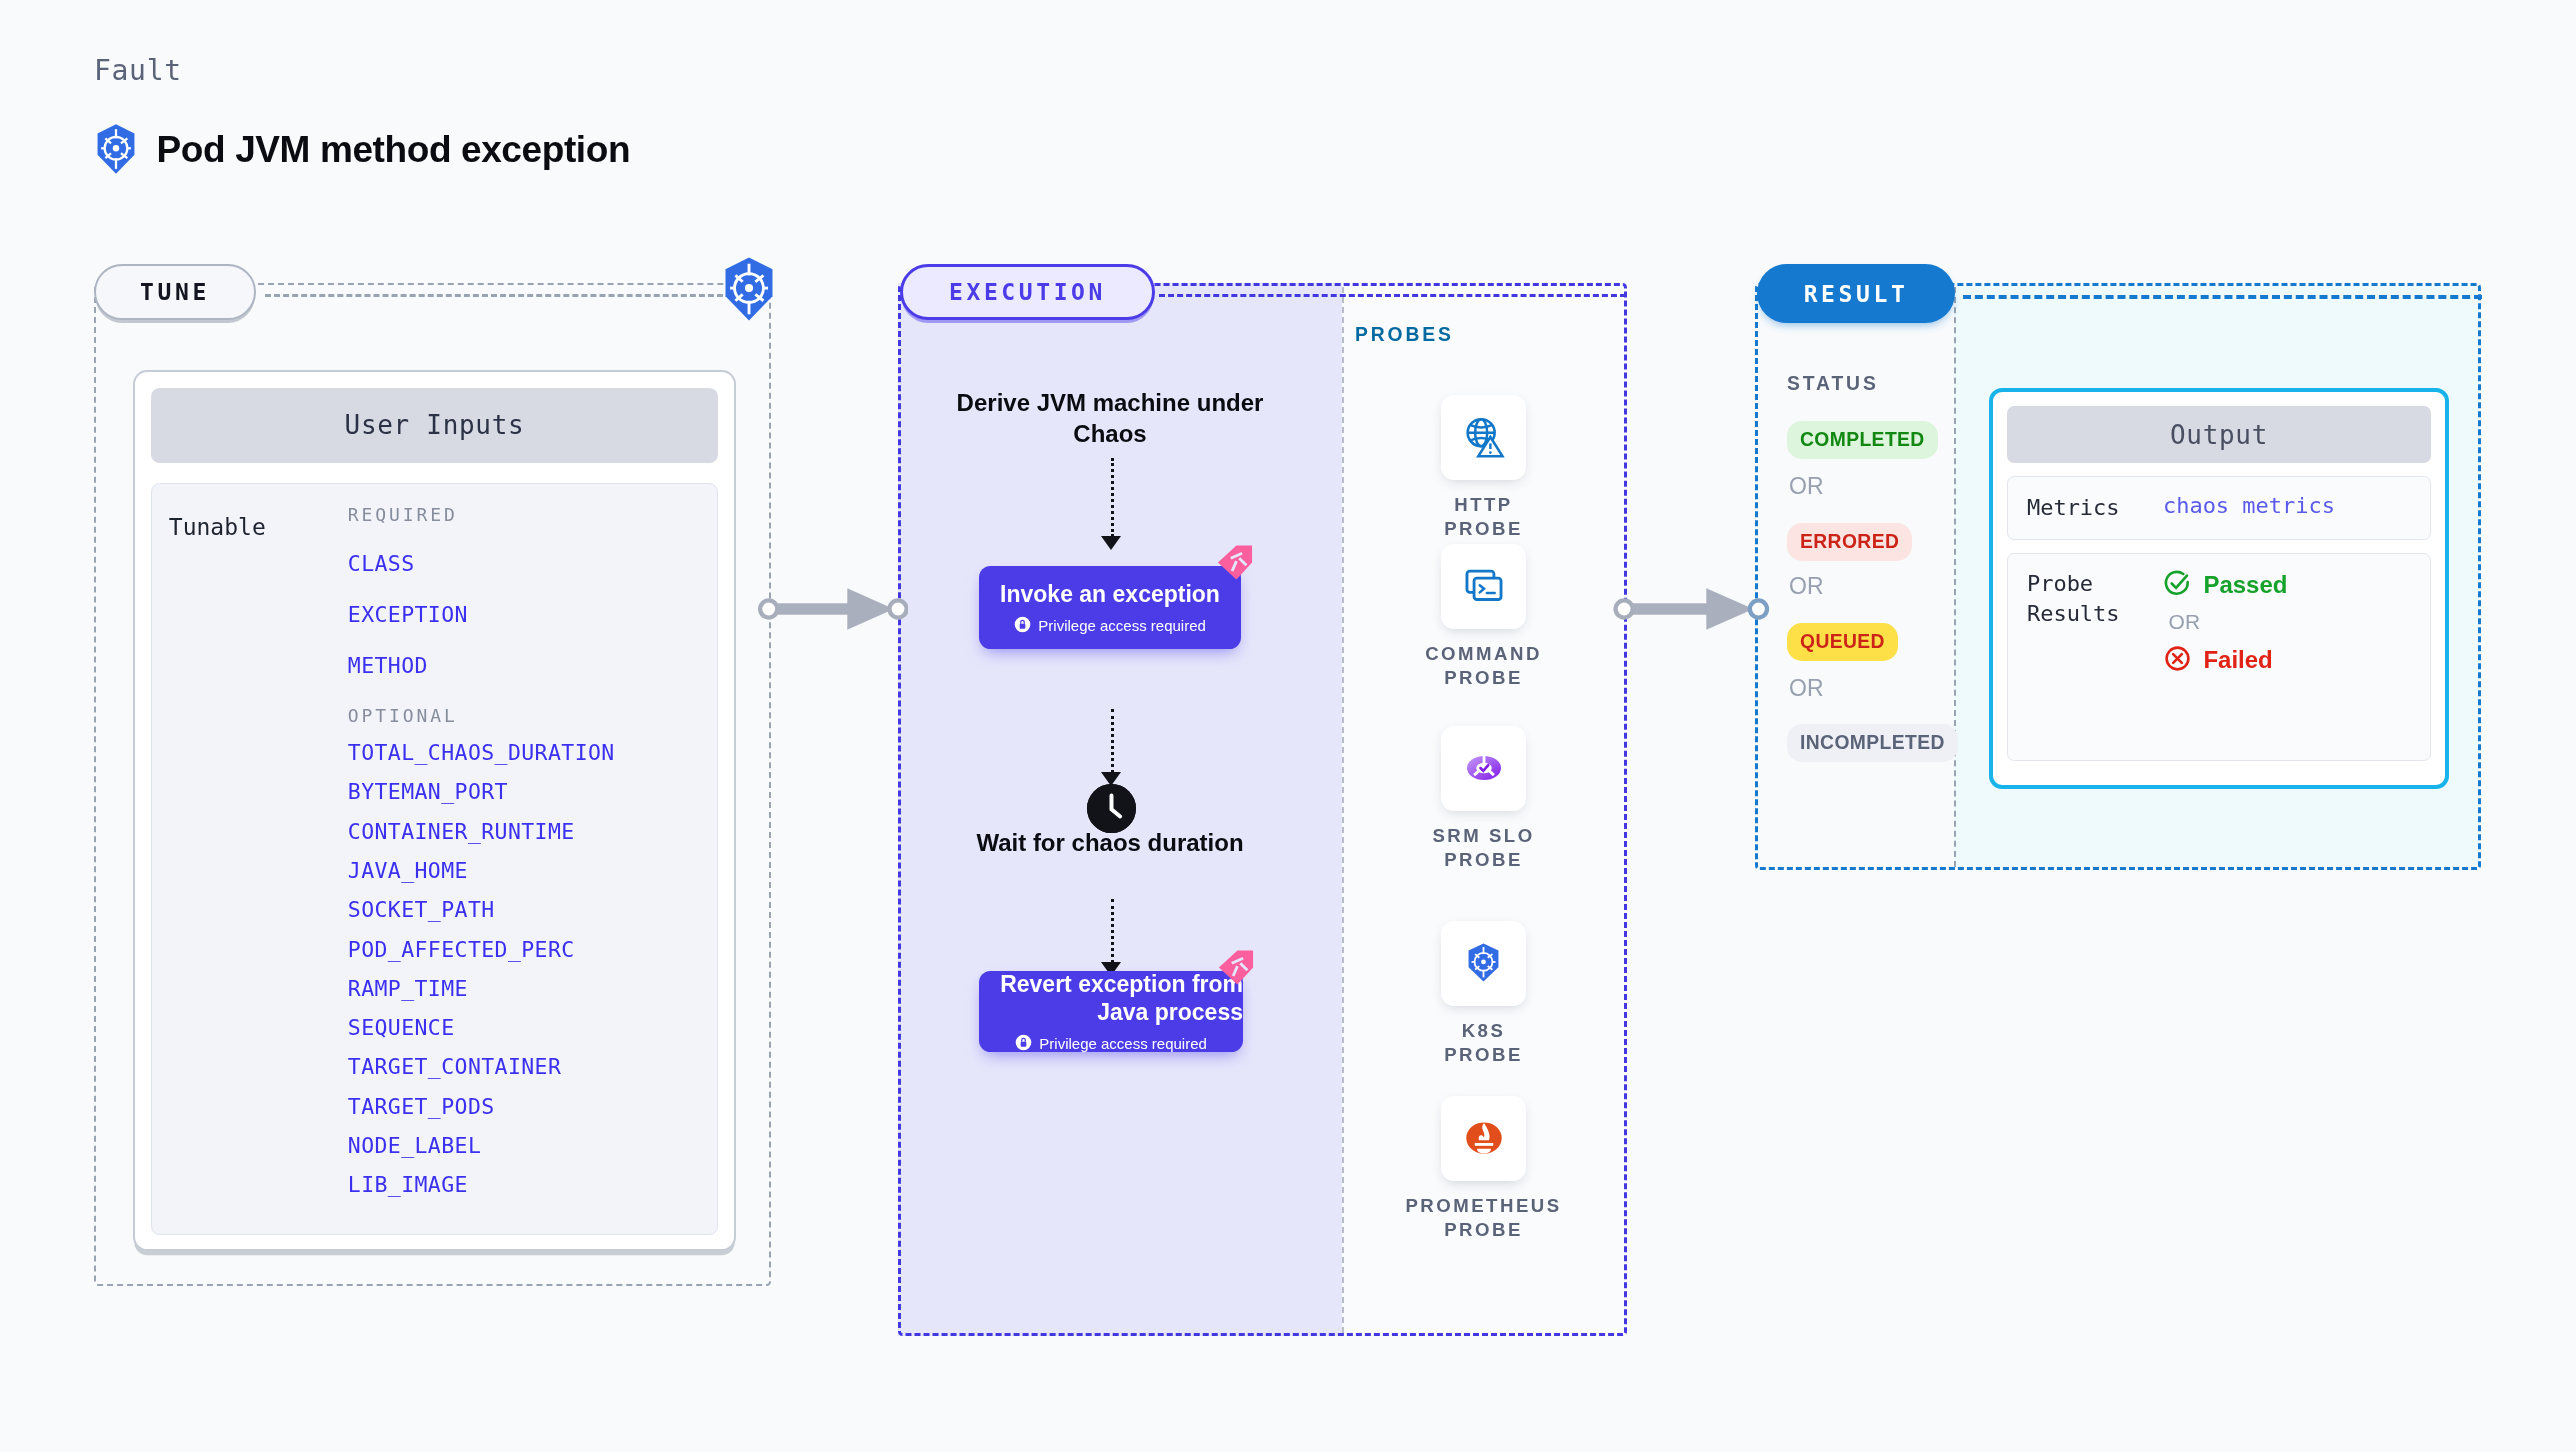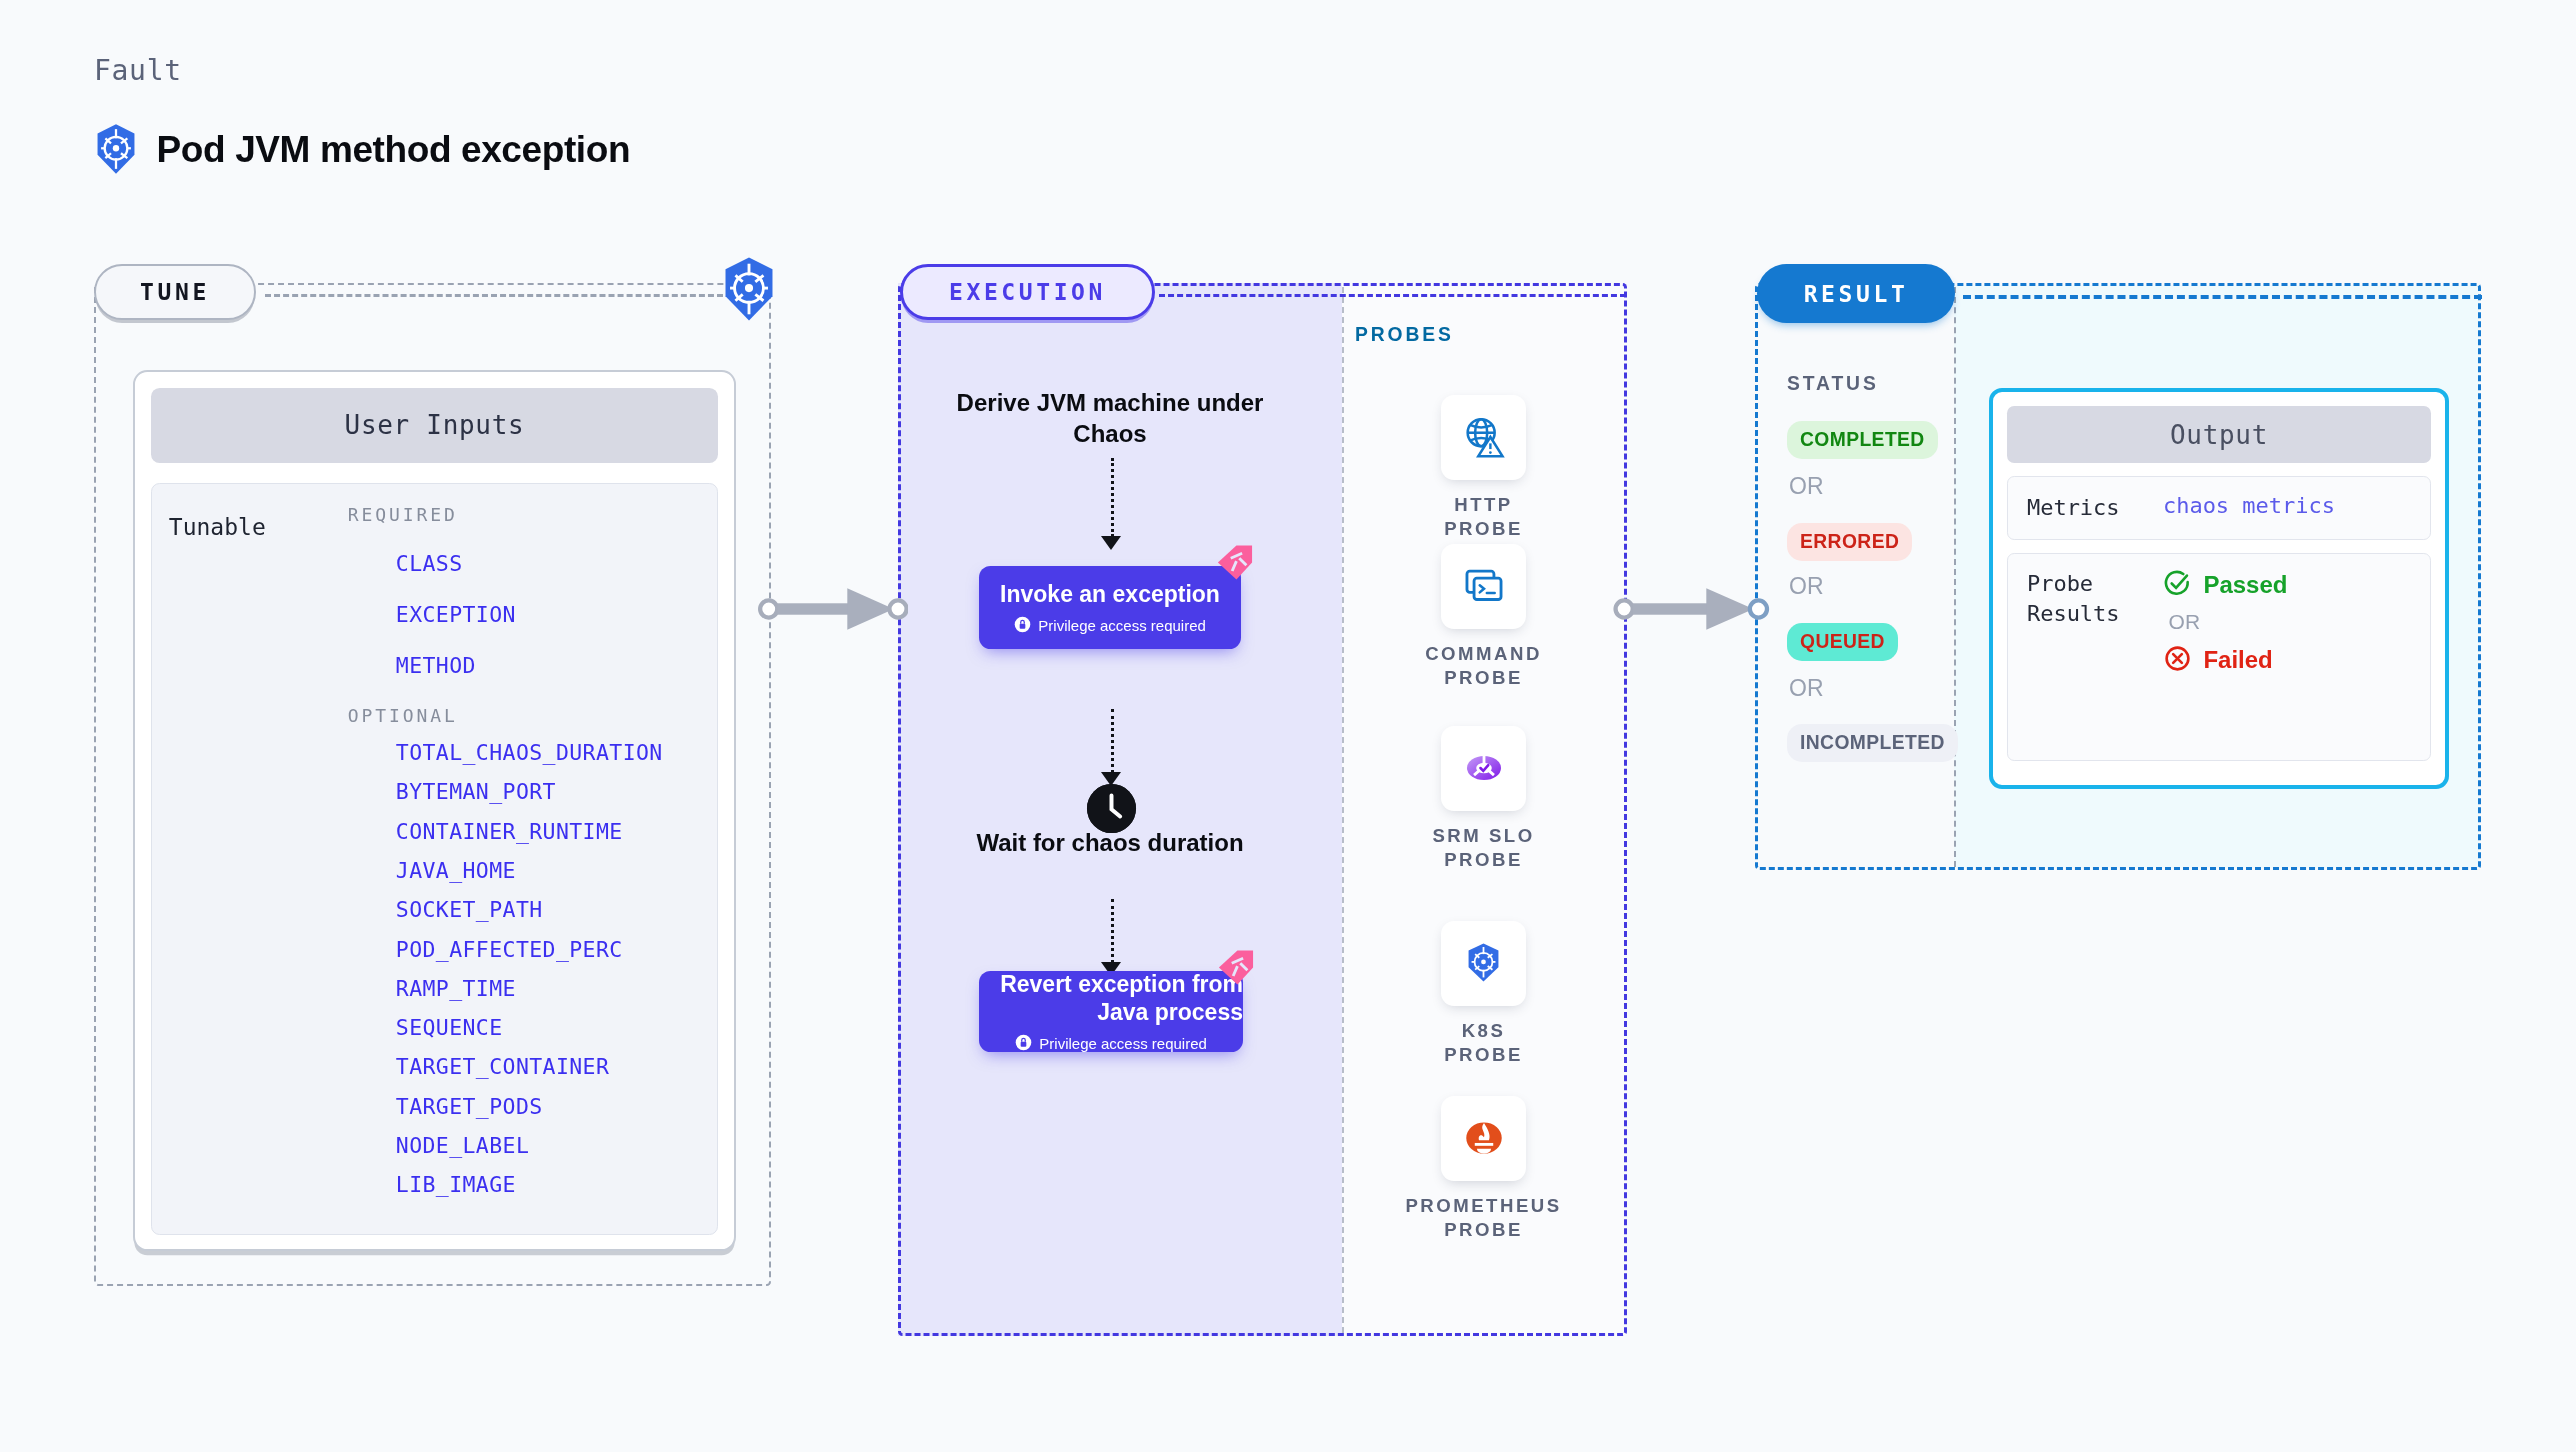--- a/index.html
+++ b/index.html
@@ -154,7 +154,7 @@
   }
   .param {
     font-family: "DejaVu Sans Mono", monospace;
-    font-size: 21.5px; color: #3b2ff0; letter-spacing: 0.4px; margin-left: 48px;
+    font-size: 21.5px; color: #3b2ff0; letter-spacing: 0.4px;
   }
   .req-list .param { margin-top: 26px; }
   .opt-head { margin-top: 27px; }

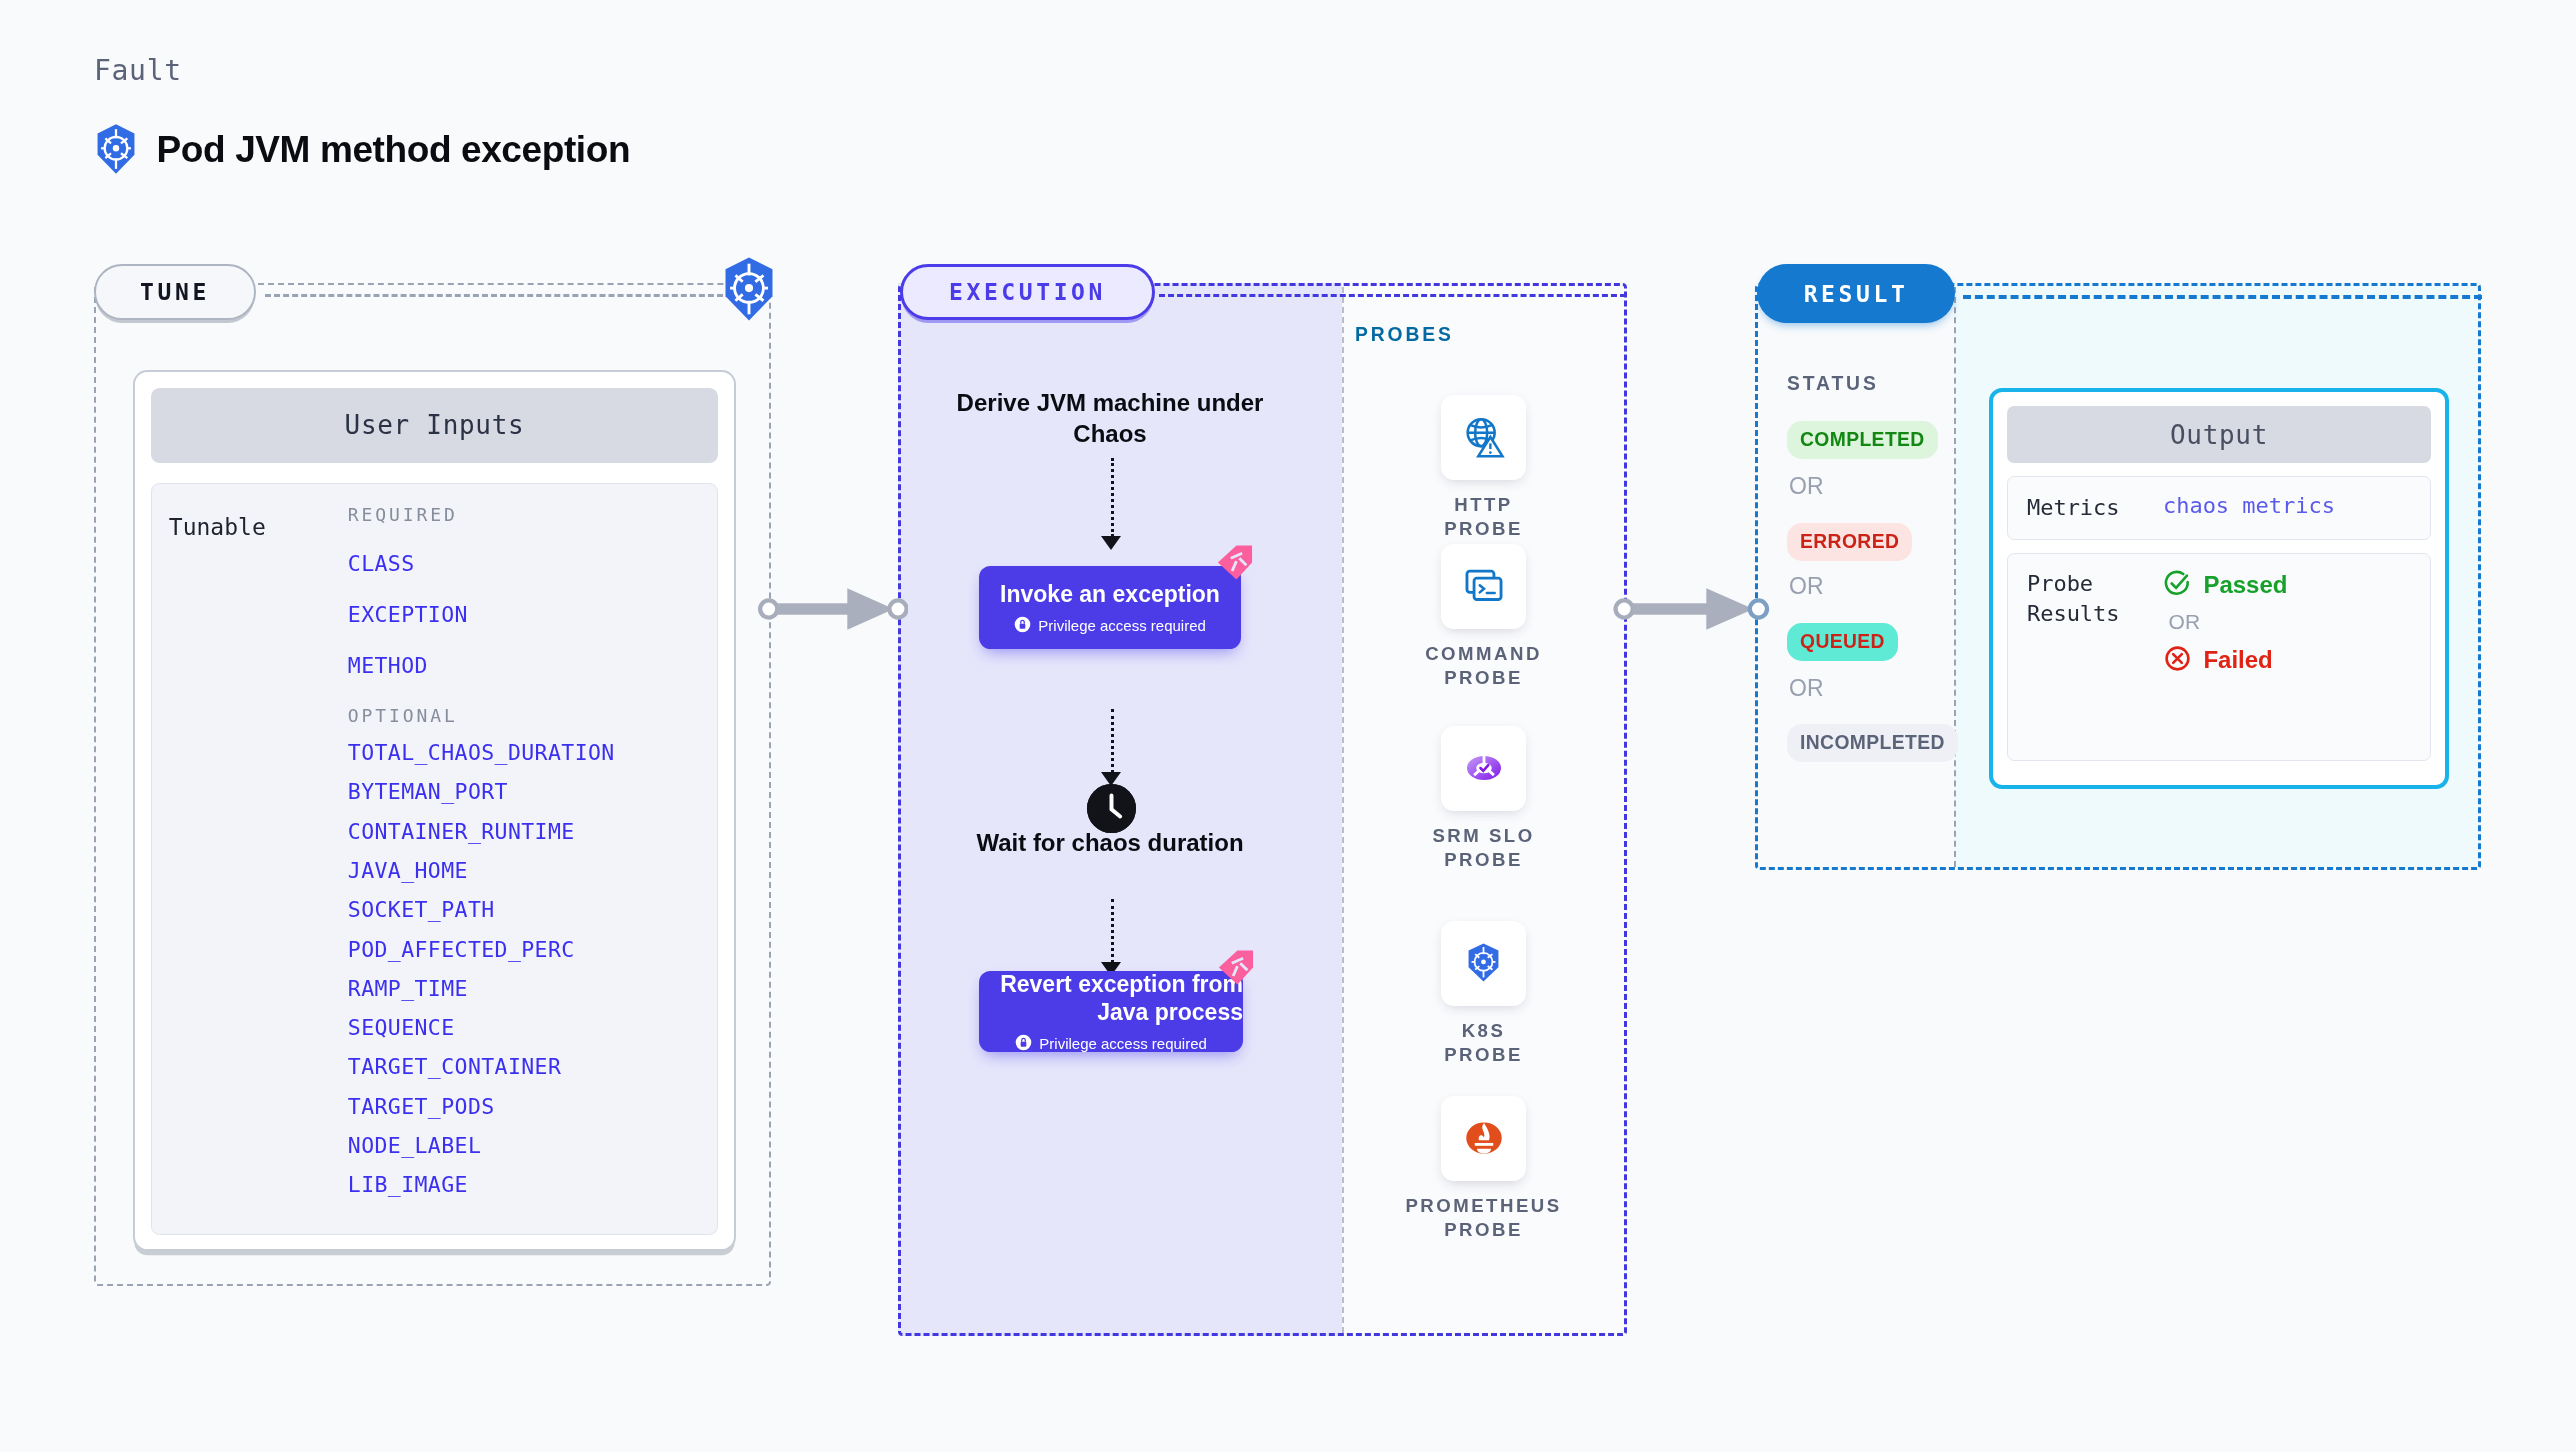--- a/index.html
+++ b/index.html
@@ -260,7 +260,7 @@
   }
   .b-completed { top: 421px; background: #dcf5dc; color: #128712; }
   .b-errored   { top: 523px; background: #fce4e2; color: #cc2318; }
-  .b-queued    { top: 623px; background: #5eead4; color: #cc2318; }
+  .b-queued    { top: 623px; background: #fde047; color: #cc2318; }
   .b-incomplete{ top: 724px; background: #eef0f6; color: #5b6379; }
   .or-txt {
     position: absolute; left: 1789px;

